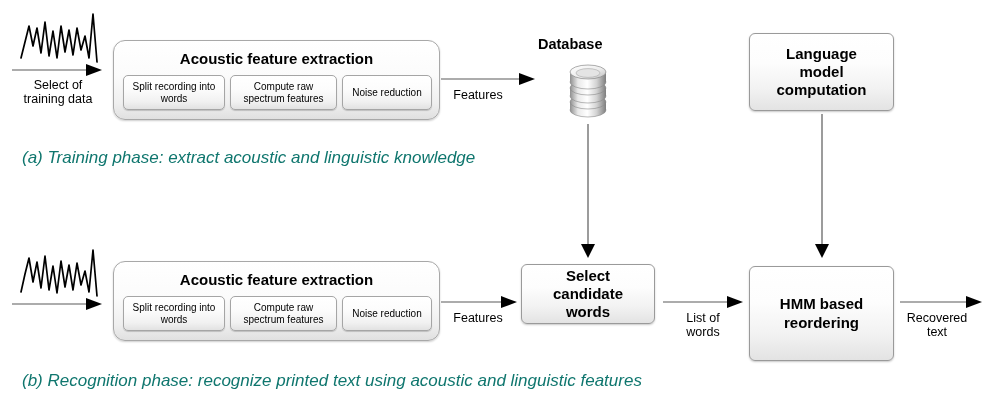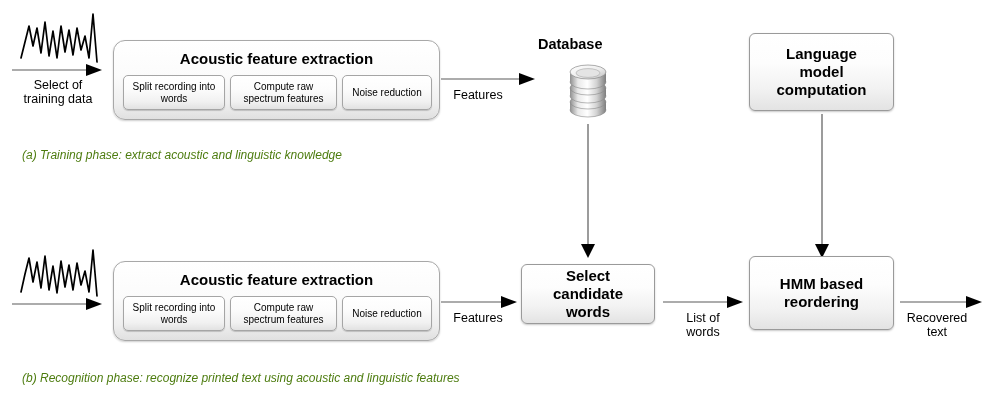--- a/index.html
+++ b/index.html
@@ -83,8 +83,8 @@
   }
   .phase-caption {
     font-style: italic;
-    font-size: 12px;
-    color: #4d7c0f;
+    font-size: 17px;
+    color: #0f766e;
     white-space: nowrap;
   }
 

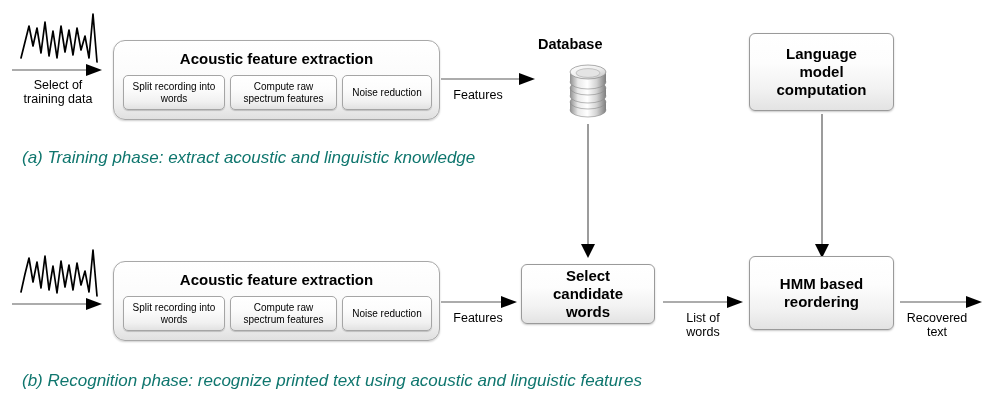--- a/index.html
+++ b/index.html
@@ -239,7 +239,7 @@
   <div class="abs edge-label" style="left:667px; top:311px; width:72px;">List of
 words</div>
 
-  <div class="abs rbox" style="left:749px; top:256px; width:145px; height:74px; display:flex; align-items:center; justify-content:flex-start;">
+  <div class="abs rbox" style="left:749px; top:266px; width:145px; height:95px; display:flex; align-items:center; justify-content:flex-start;">
     <span class="node-label" style="white-space:pre-line;">HMM based
 reordering</span>
   </div>

